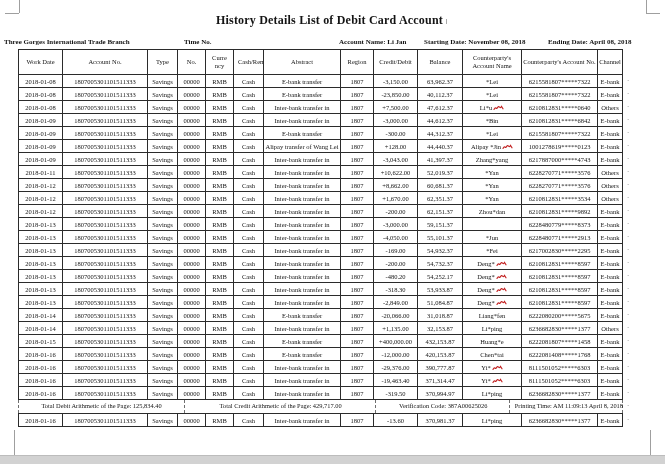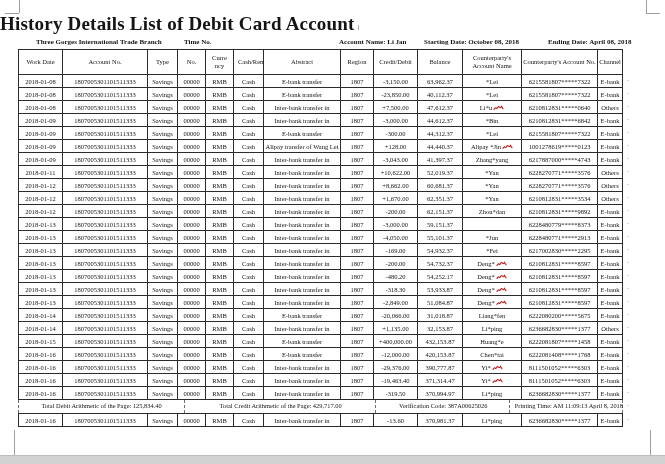--- a/index.html
+++ b/index.html
@@ -16,7 +16,7 @@
 
   .doc-title {
     position:absolute; top:13px; left:0; width:100%;
-    font-size:19px; font-weight:bold; letter-spacing:.2px;
+    text-align:center; font-size:12px; font-weight:bold; letter-spacing:.2px;
   }
   .doc-title .para-mark{
     display:inline-block; width:2px; height:5px; border-left:1px solid #aaa;

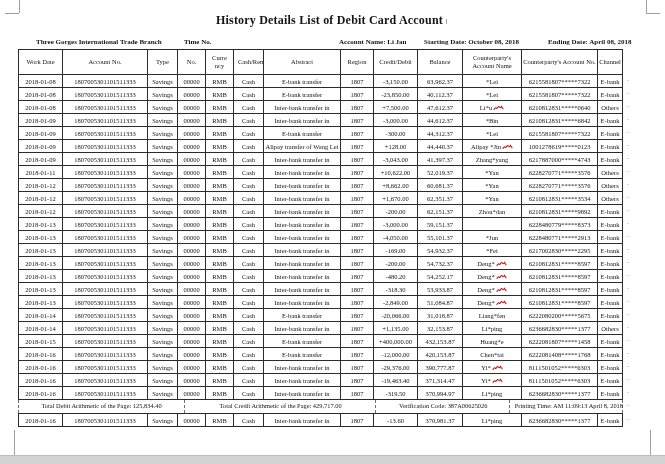--- a/index.html
+++ b/index.html
@@ -25,7 +25,7 @@
   .info-line { position:absolute; top:38px; left:0; width:100%; height:10px;
     font-size:7px; font-weight:bold; }
   .info-line span { position:absolute; top:0; white-space:nowrap; }
-  .inf-branch { left:36px; }
+  .inf-branch { left:4px; }
   .inf-card   { left:184px; }
   .inf-name   { left:339px; }
   .inf-start  { left:424px; }

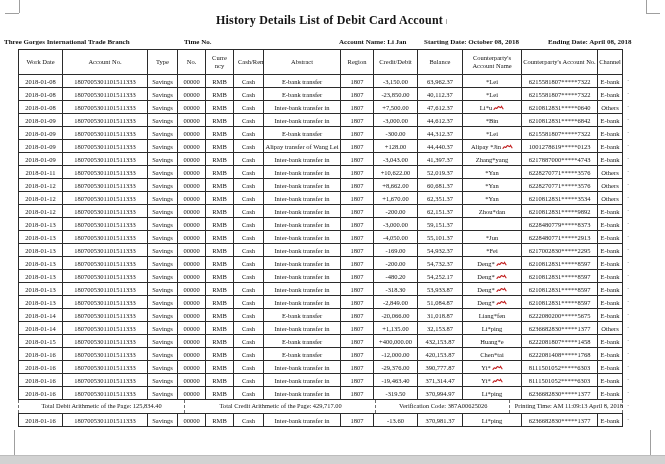--- a/index.html
+++ b/index.html
@@ -85,7 +85,7 @@
     <span class="inf-branch">Three Gorges International Trade Branch</span>
     <span class="inf-card">Time No.</span>
     <span class="inf-name">Account Name: Li Jan</span>
-    <span class="inf-start">Starting Date: October 08, 2018</span>
+    <span class="inf-start">Starting Date: November 08, 2018</span>
     <span class="inf-end">Ending Date: April 08, 2018</span>
   </div>
 

